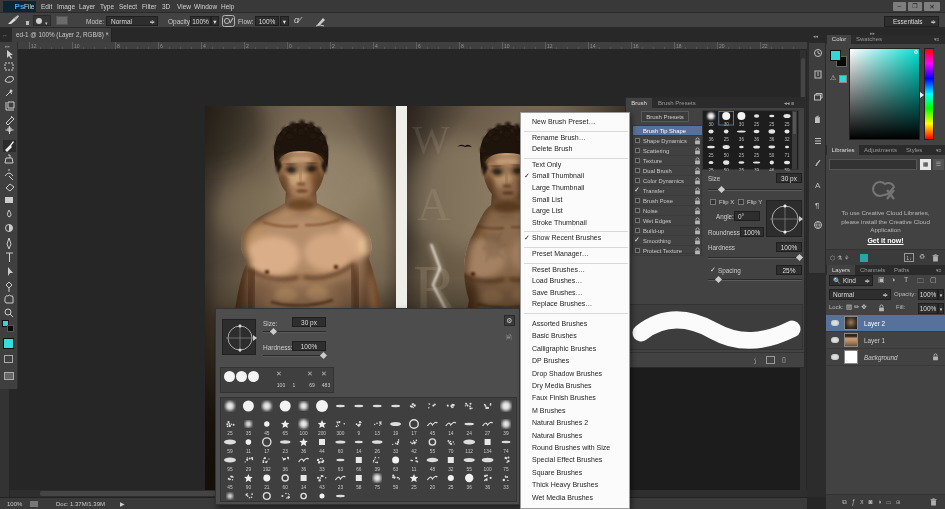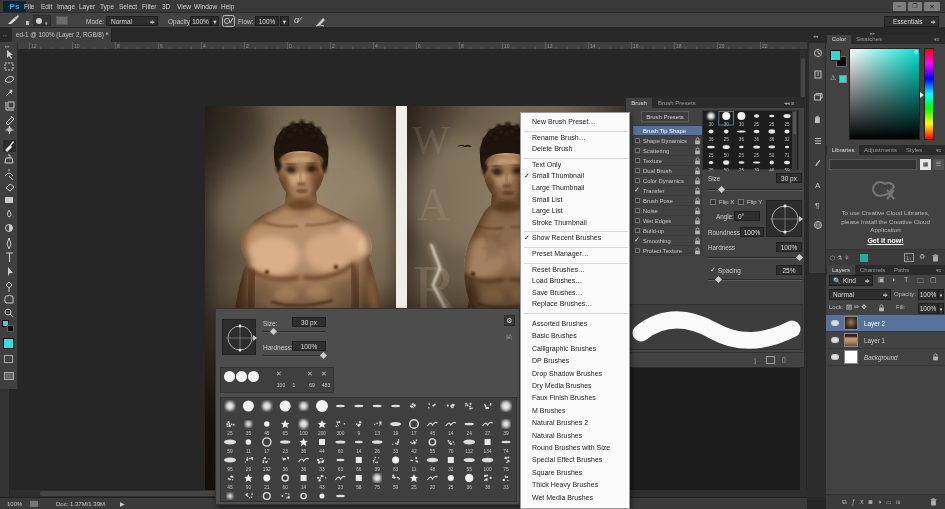--- a/index.html
+++ b/index.html
@@ -8,7 +8,7 @@
 </style></head><body>
 <div class="ab" style="left:0;top:0;width:945px;height:509px;background:#262626;overflow:hidden">
 <div class="ab" style="left:0;top:0;width:945px;height:13px;background:#393939;border-bottom:1px solid #2a2a2a">
-      <div class="ab" style="left:3px;top:1px;width:23px;height:11px;background:#0d2635;color:#35aaf0;font-size:8px;font-weight:bold;text-align:center;line-height:11px">Ps</div>
+      <div class="ab" style="left:3px;top:1px;width:33px;height:11px;background:#0d2635;color:#35aaf0;font-size:8px;font-weight:bold;text-align:center;line-height:11px">Ps</div>
       <div class="ab t" style="left:24px;top:3px;font-size:6.5px;color:#d2d2d2">File</div>
       <div class="ab t" style="left:41px;top:3px;font-size:6.5px;color:#d2d2d2">Edit</div>
       <div class="ab t" style="left:57px;top:3px;font-size:6.5px;color:#d2d2d2">Image</div>

